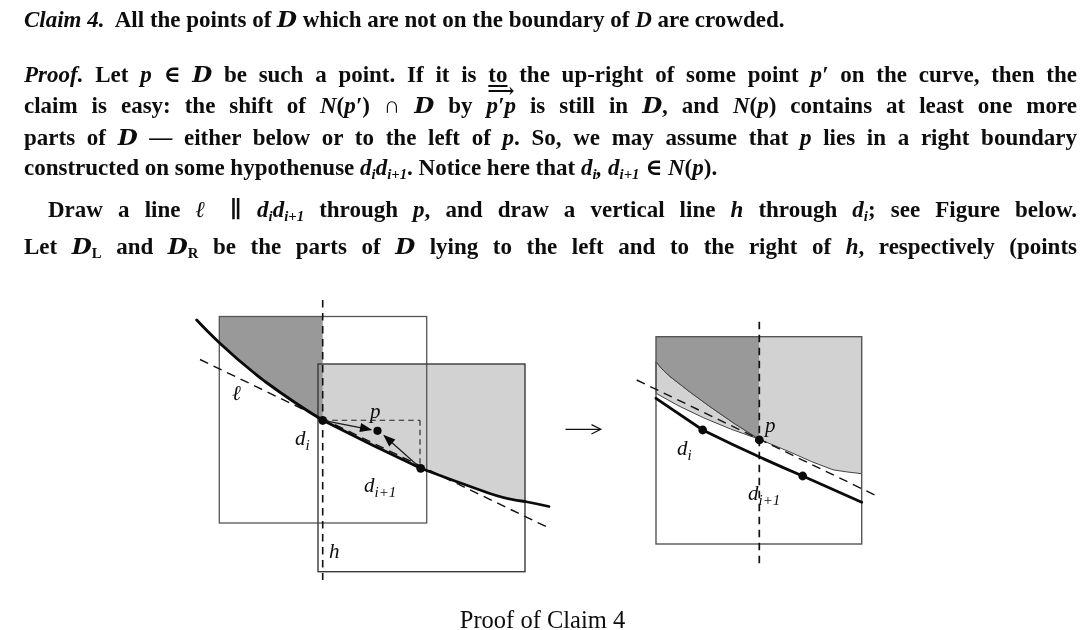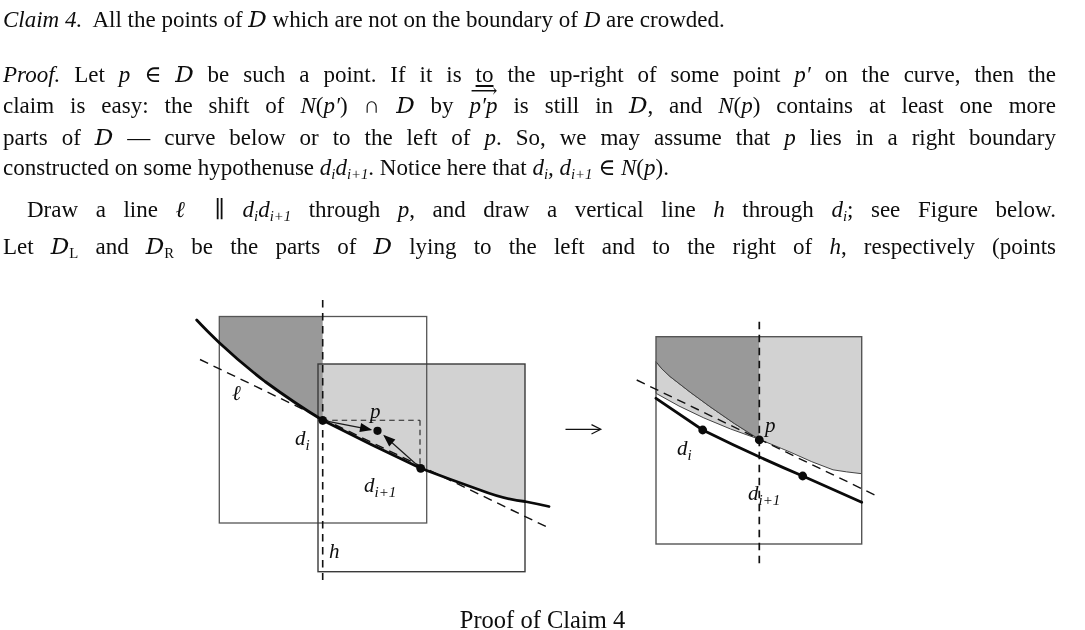--- a/index.html
+++ b/index.html
@@ -8,7 +8,7 @@
     color:#0d0d0d;overflow:hidden;
     font-family:"Liberation Serif","DejaVu Serif",serif;
   }
-  #text-block{position:absolute;left:3px;top:4px;width:1053px;}
+  #text-block{position:absolute;left:24px;top:4px;width:1053px;font-weight:bold;}
   .tline{
     font-size:23px;line-height:30.2px;min-height:30.2px;
     white-space:pre-wrap;

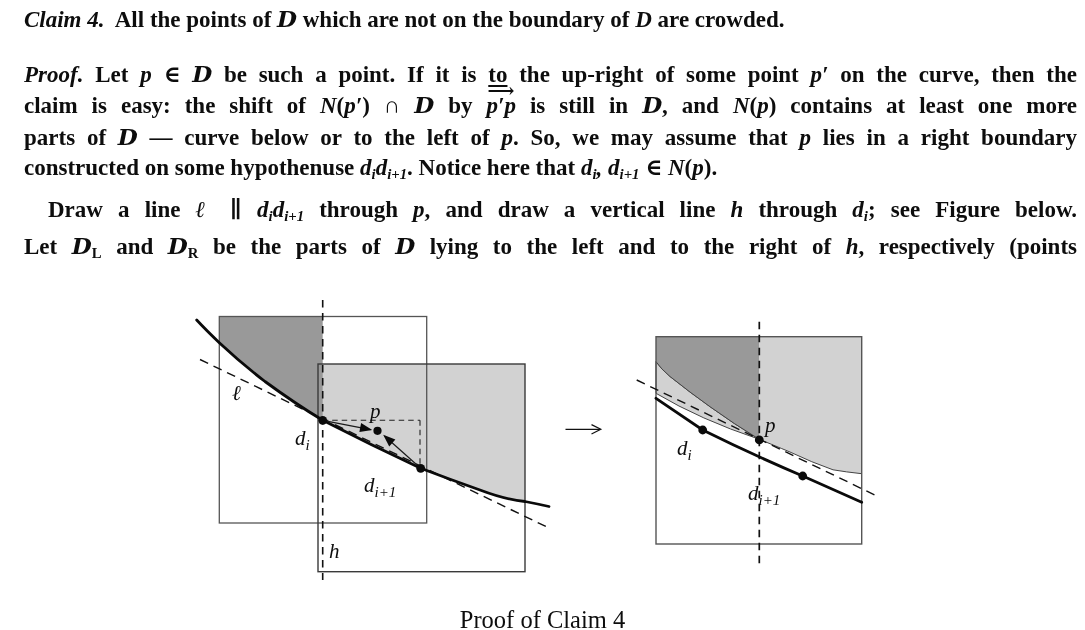--- a/index.html
+++ b/index.html
@@ -41,7 +41,7 @@
     <div class="tline"><span class="seg-i">Claim 4.</span><span class="seg-r">  All the points of </span><span class="seg-s">D</span><span class="seg-r"> which are not on the boundary of </span><span class="seg-i">D</span><span class="seg-r"> are crowded.</span></div>
     <div class="tline just" style="margin-top: 24px;"><span class="seg-i">Proof.</span><span class="seg-r"> Let </span><span class="seg-i">p</span><span class="seg-r"> ∈ </span><span class="seg-s">D</span><span class="seg-r"> be such a point. If it is </span><span class="seg-u">to</span><span class="seg-r"> the up-right of some point </span><span class="seg-i">p′</span><span class="seg-r"> on the curve, then the</span></div>
     <div class="tline just"><span class="seg-r">claim is easy: the shift of </span><span class="seg-i">N</span><span class="seg-r">(</span><span class="seg-i">p′</span><span class="seg-r">) ∩ </span><span class="seg-s">D</span><span class="seg-r"> by </span><span class="seg-v"><span class="vec-arrow">⟶</span><span class="seg-i">p′p</span></span><span class="seg-r"> is still in </span><span class="seg-s">D</span><span class="seg-r">, and </span><span class="seg-i">N</span><span class="seg-r">(</span><span class="seg-i">p</span><span class="seg-r">) contains at least one more</span></div>
-    <div class="tline just"><span class="seg-r">parts of </span><span class="seg-s">D</span><span class="seg-r"> — curve below or to the left of </span><span class="seg-i">p</span><span class="seg-r">. So, we may assume that </span><span class="seg-i">p</span><span class="seg-r"> lies in a right boundary</span></div>
+    <div class="tline just"><span class="seg-r">parts of </span><span class="seg-s">D</span><span class="seg-r"> — either below or to the left of </span><span class="seg-i">p</span><span class="seg-r">. So, we may assume that </span><span class="seg-i">p</span><span class="seg-r"> lies in a right boundary</span></div>
     <div class="tline"><span class="seg-r">constructed on some hypothenuse </span><span class="seg-i">d</span><span class="seg-isub">i</span><span class="seg-i">d</span><span class="seg-isub">i+1</span><span class="seg-r">. Notice here that </span><span class="seg-i">d</span><span class="seg-isub">i</span><span class="seg-i">, d</span><span class="seg-isub">i+1</span><span class="seg-r"> ∈ </span><span class="seg-i">N</span><span class="seg-r">(</span><span class="seg-i">p</span><span class="seg-r">).</span></div>
     <div class="tline just indent" style="margin-top: 6px;"><span class="seg-r">Draw a line </span><span class="seg-i">ℓ</span><span class="seg-r"> ∥ </span><span class="seg-i">d</span><span class="seg-isub">i</span><span class="seg-i">d</span><span class="seg-isub">i+1</span><span class="seg-r"> through </span><span class="seg-i">p</span><span class="seg-r">, and draw a vertical line </span><span class="seg-i">h</span><span class="seg-r"> through </span><span class="seg-i">d</span><span class="seg-isub">i</span><span class="seg-r">; see Figure below.</span></div>
     <div class="tline just"><span class="seg-r">Let </span><span class="seg-s">D</span><span class="seg-sub">L</span><span class="seg-r"> and </span><span class="seg-s">D</span><span class="seg-sub">R</span><span class="seg-r"> be the parts of </span><span class="seg-s">D</span><span class="seg-r"> lying to the left and to the right of </span><span class="seg-i">h</span><span class="seg-r">, respectively (points</span></div>

